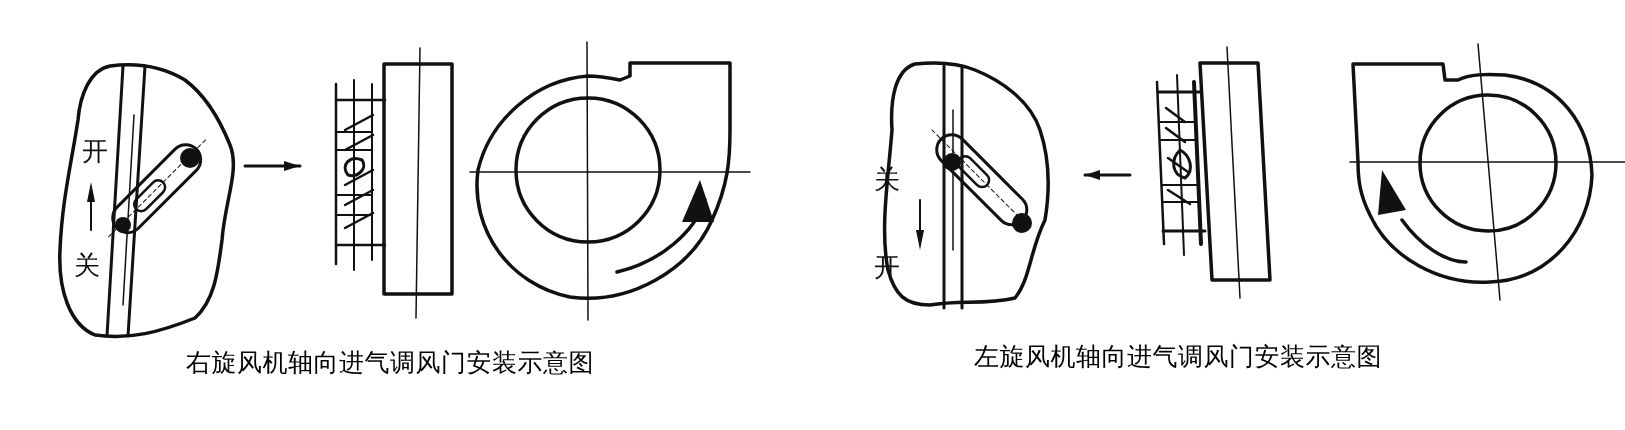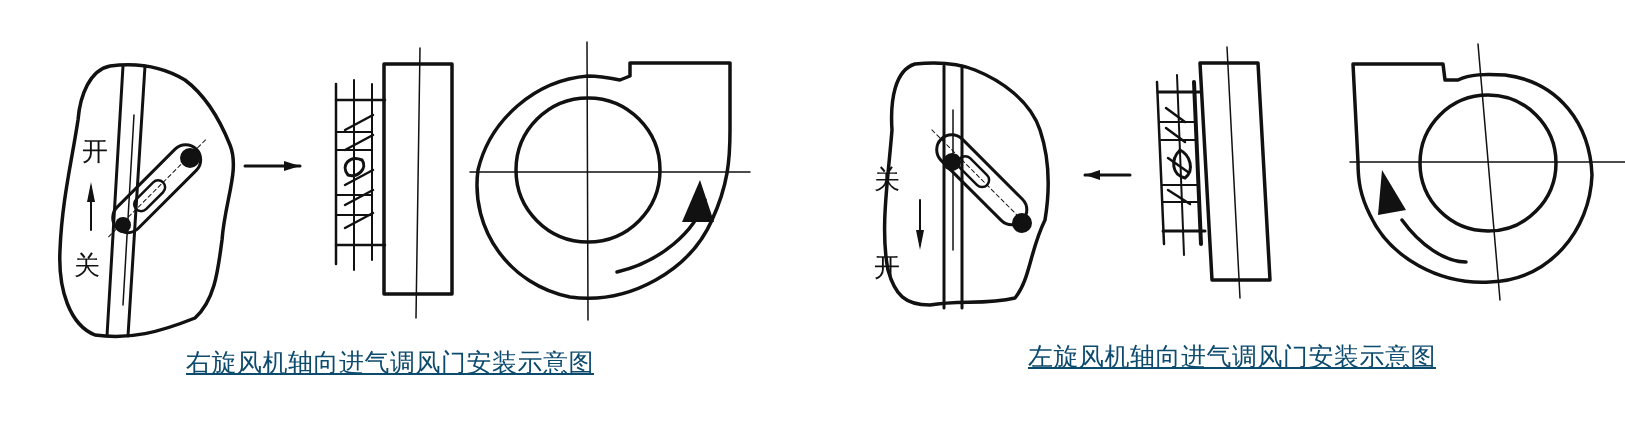--- a/index.html
+++ b/index.html
@@ -5,7 +5,7 @@
     html, body { margin: 0; padding: 0; background: #ffffff; }
     body { width: 1625px; height: 430px; position: relative; overflow: hidden; font-family: "DejaVu Sans", sans-serif; }
     svg { position: absolute; left: 0; top: 0; }
-    .caption { position: absolute; font-size: 25px; color: #0c4a6e; letter-spacing: 0.5px; white-space: nowrap; font-family: "DejaVu Serif", serif; text-decoration: underline; }
+    .caption { position: absolute; font-size: 25px; color: #000000; letter-spacing: 0.5px; white-space: nowrap; font-family: "DejaVu Serif", serif; }
     .lbl { position: absolute; font-size: 26px; color: #111; font-family: "DejaVu Sans", sans-serif; }
   </style>
 </head>

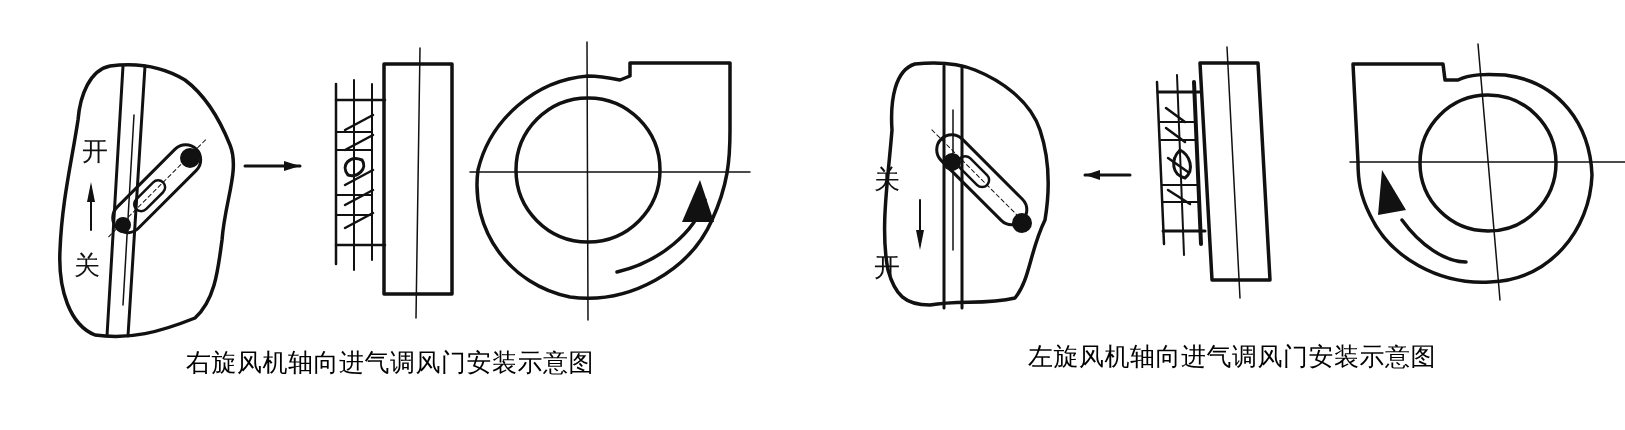--- a/index.html
+++ b/index.html
@@ -127,6 +127,6 @@
 <div class="lbl" style="left:874px; top:250px;">开</div>
 
 <div class="caption" style="left:186px; top:346px;">右旋风机轴向进气调风门安装示意图</div>
-<div class="caption" style="left:1028px; top:340px;">左旋风机轴向进气调风门安装示意图</div>
+<div class="caption" style="left:974px; top:340px;">左旋风机轴向进气调风门安装示意图</div>
 
 </body></html>

